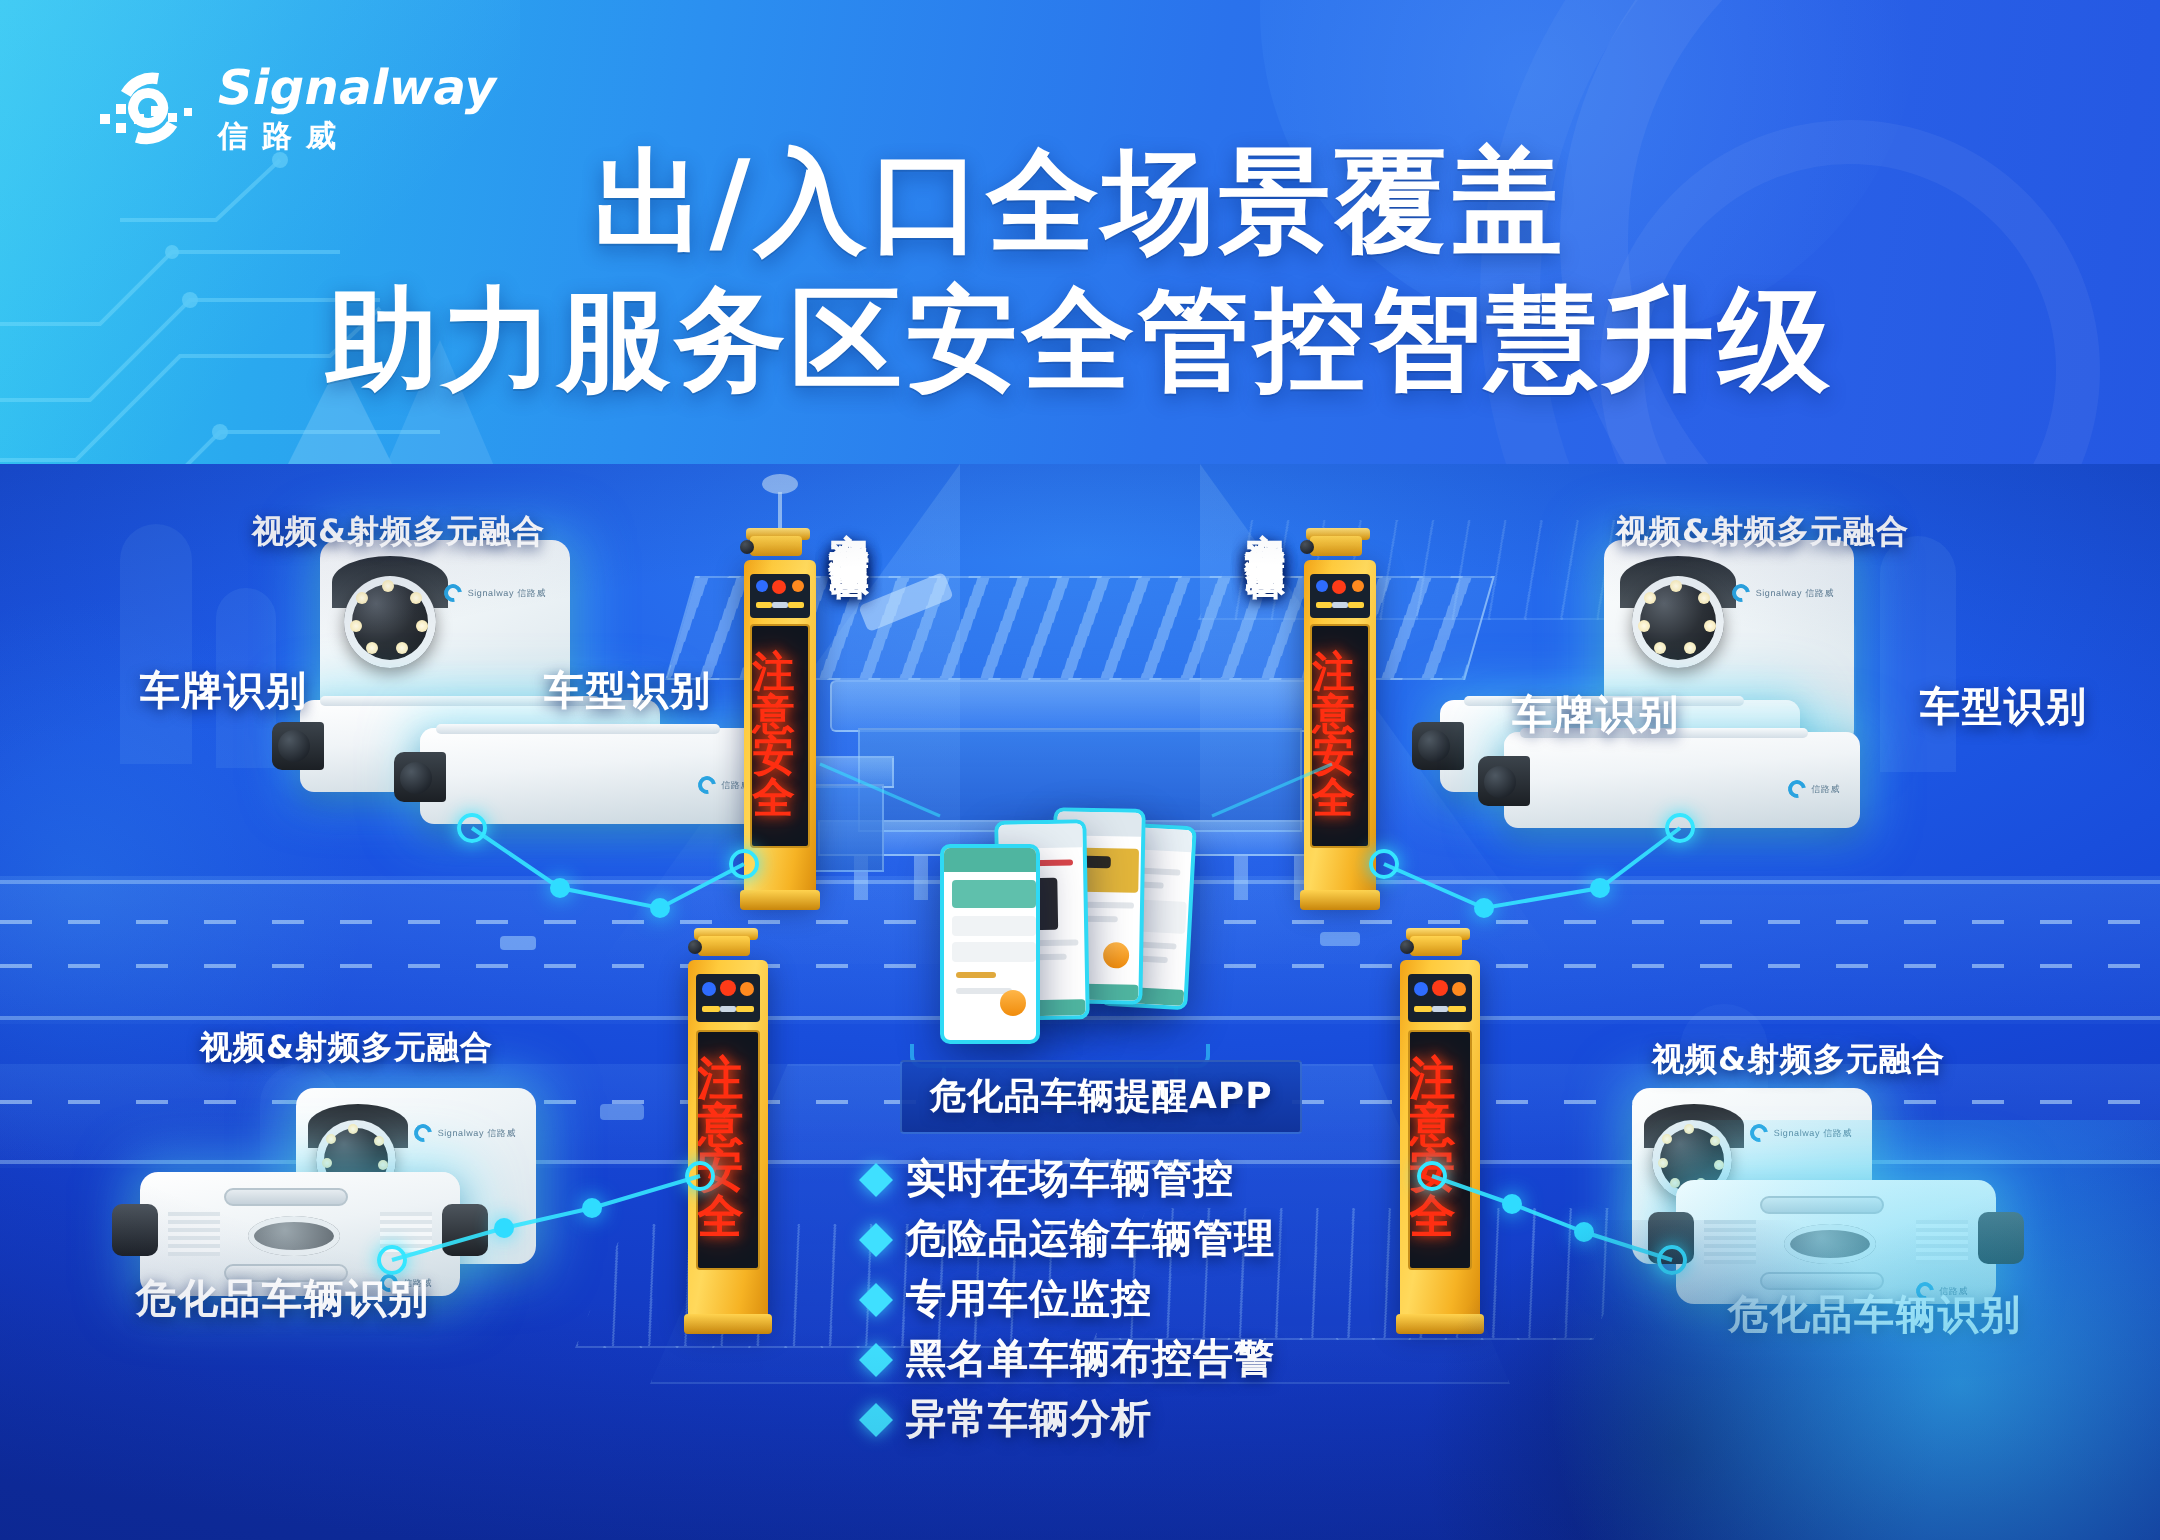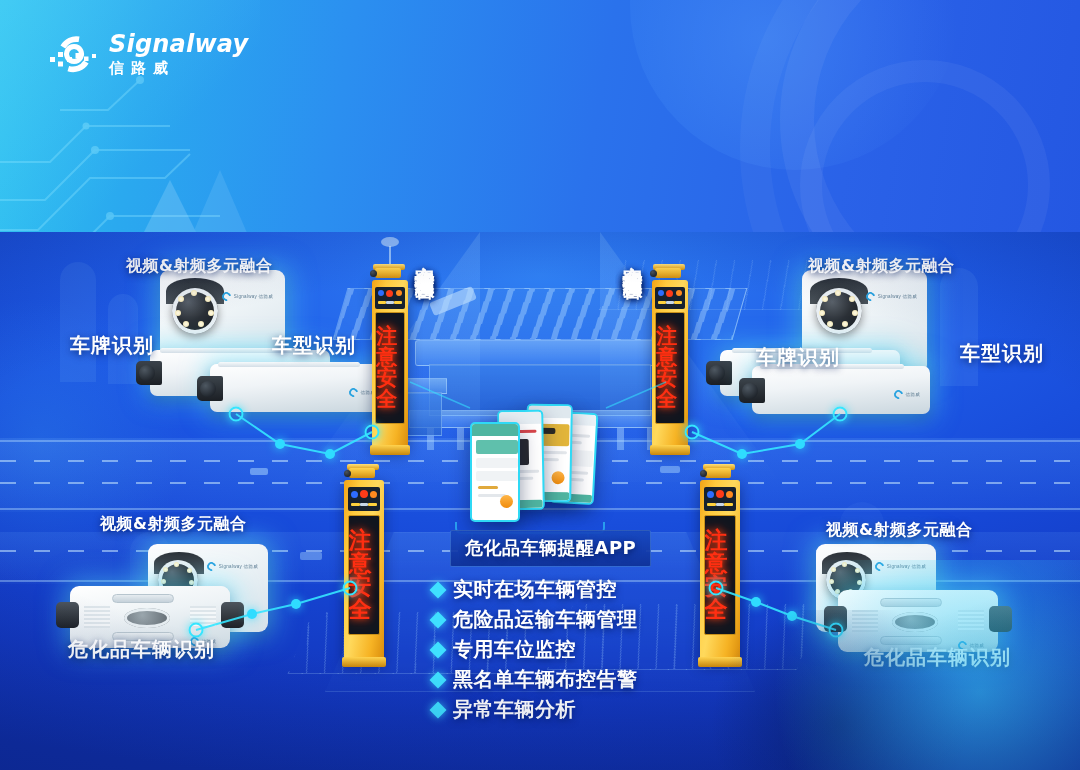--- a/index.html
+++ b/index.html
@@ -423,6 +423,10 @@
       </div>
     </div>
 
+    <div class="title-wrap">
+      <div class="title-l1">出/入口全场景覆盖</div>
+      <div class="title-l2">助力服务区安全管控智慧升级</div>
+    </div>
   </div>
 
   <div class="scene">

